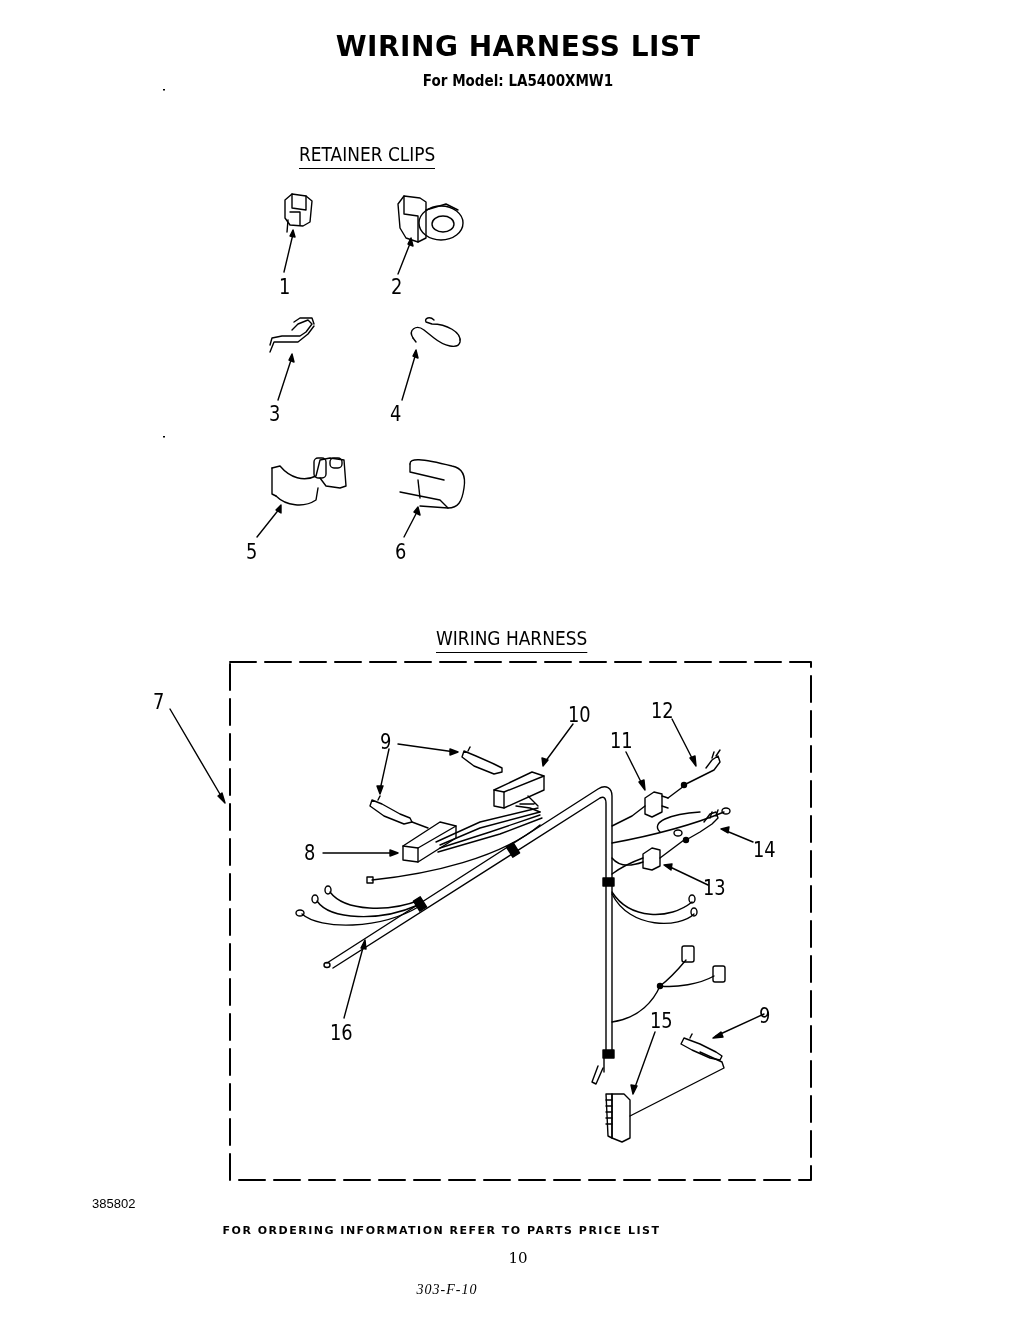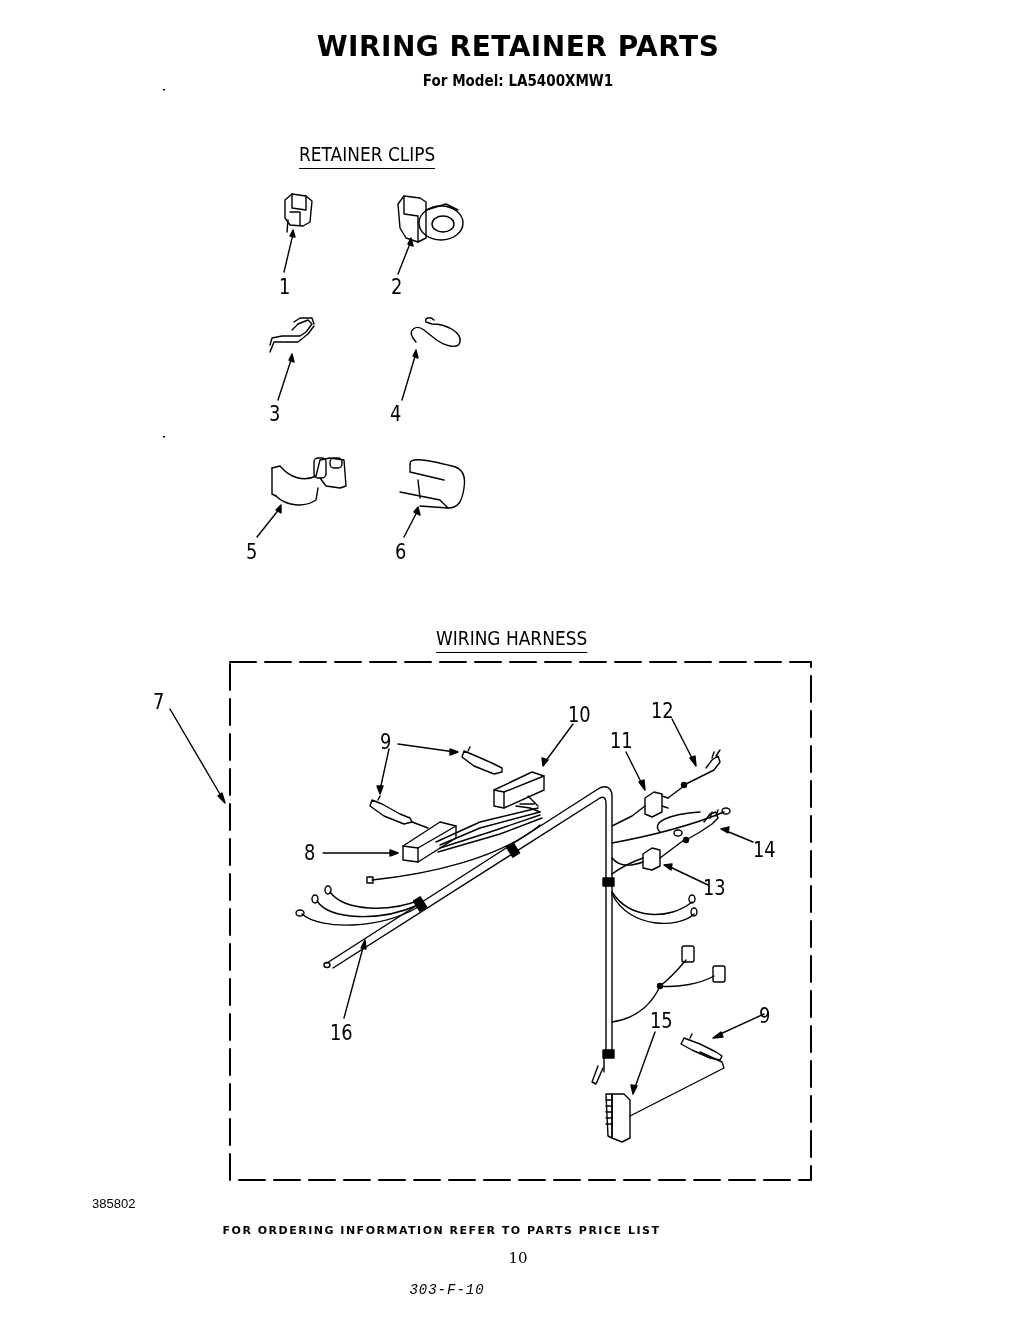--- a/index.html
+++ b/index.html
@@ -18,7 +18,7 @@
 </head>
 <body>
 
-<div class="abs title">WIRING RETAINER PARTS</div>
+<div class="abs title">WIRING HARNESS LIST</div>
 <div class="abs subtitle">For Model: LA5400XMW1</div>
 
 <div class="abs section-heading" style="left:299px; top:142px;">RETAINER CLIPS</div>

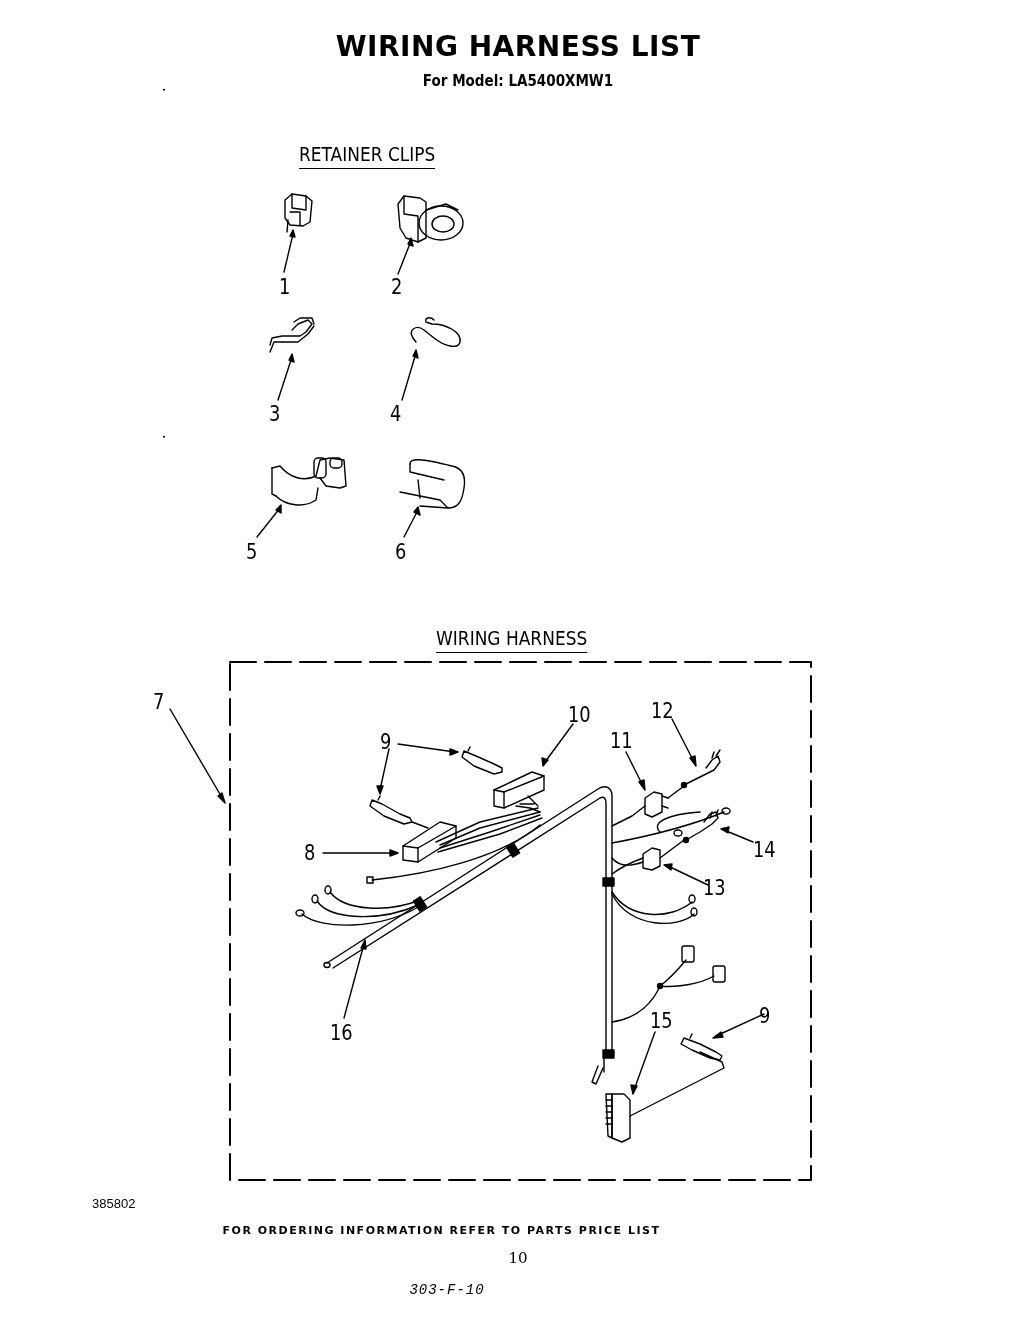--- a/index.html
+++ b/index.html
@@ -12,7 +12,7 @@
   .footer-note { left: 0; width: 883px; top: 1224px; text-align: center; font-family: "DejaVu Sans", sans-serif; font-weight: bold; font-size: 11px; letter-spacing: 1.5px; }
   .page-number { left: 0; width: 1036px; top: 1249px; text-align: center; font-family: "DejaVu Serif", serif; font-size: 15px; }
   .doc-number { left: 92px; top: 1196px; font-family: Liberation Sans, sans-serif; font-size: 13px; }
-  .ref-code { left: 0; width: 894px; top: 1282px; text-align: center; font-family: Liberation Mono, monospace; font-style: italic; font-size: 14px; letter-spacing: 1px; }
+  .ref-code { left: 0; width: 894px; top: 1282px; text-align: center; font-family: Liberation Serif, serif; font-style: italic; font-size: 14px; letter-spacing: 1px; }
   svg.drawing { position: absolute; left: 0; top: 0; }
 </style>
 </head>

